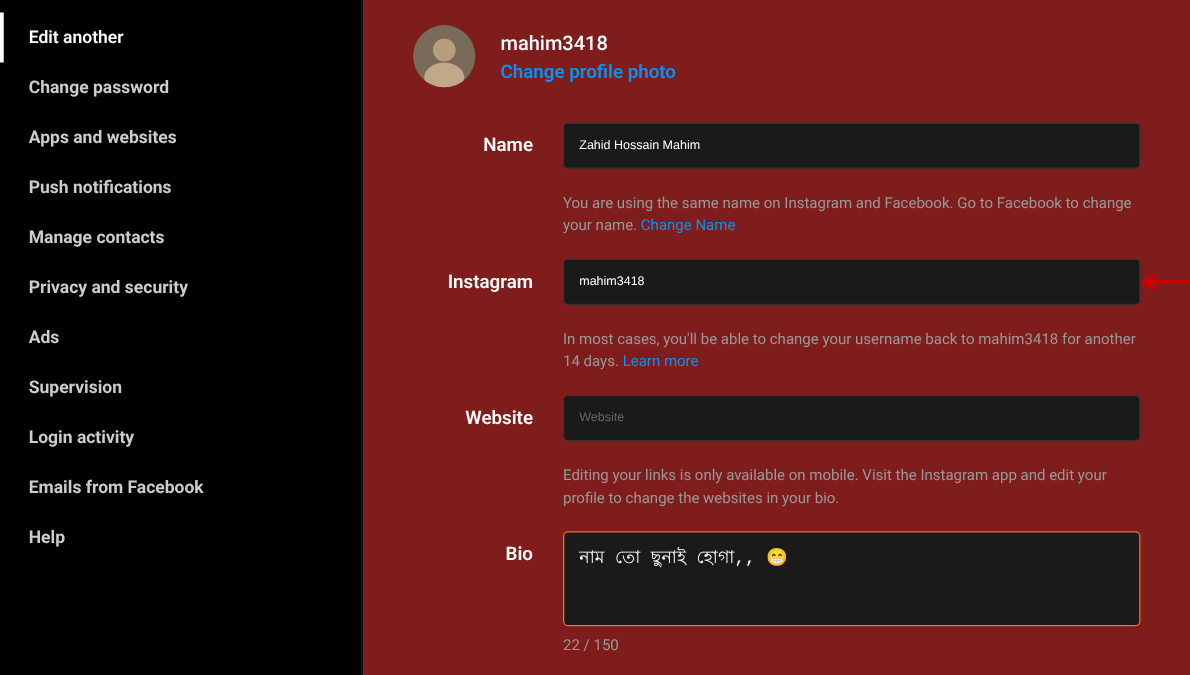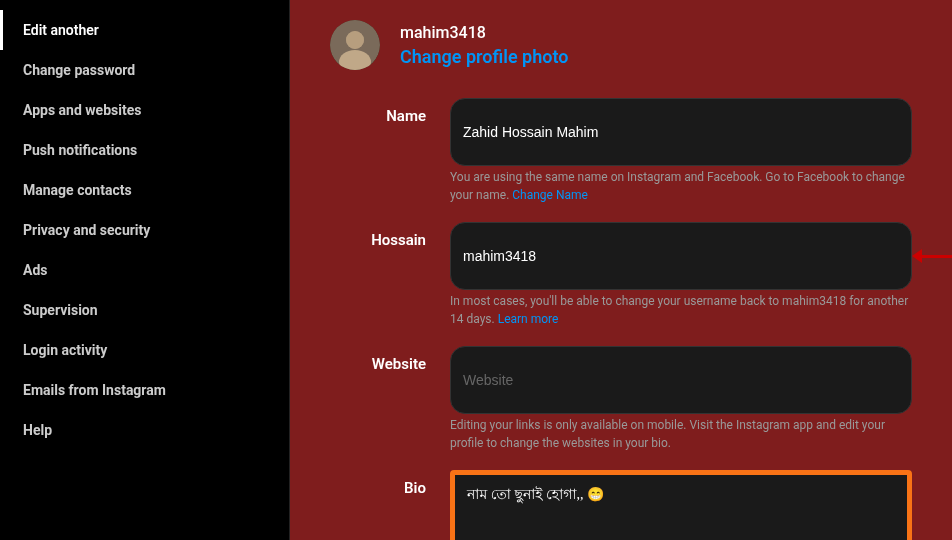--- a/index.html
+++ b/index.html
@@ -79,7 +79,7 @@
     }
     .profile-info .change-photo {
       color: #0095f6;
-      font-size: 18px;
+      font-size: 15px;
       font-weight: 600;
       cursor: pointer;
     }

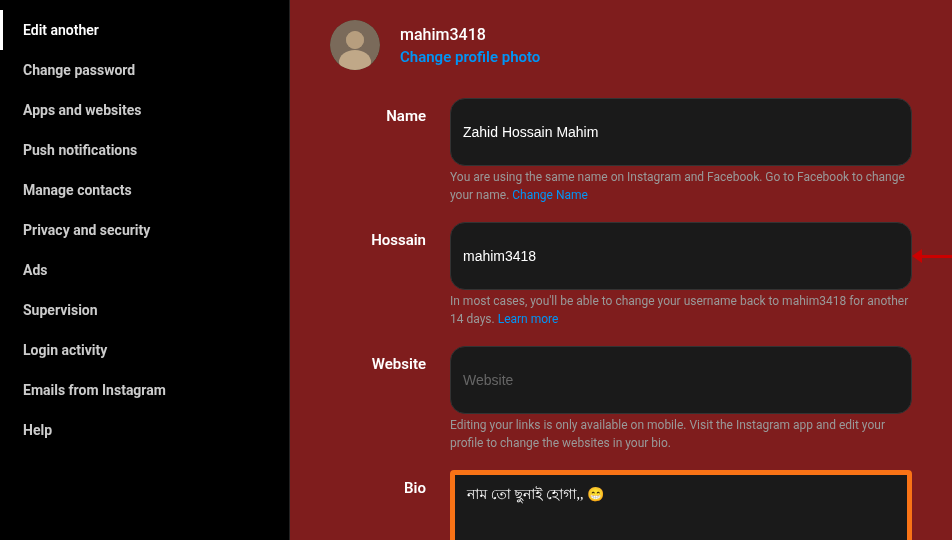--- a/index.html
+++ b/index.html
@@ -107,10 +107,10 @@
       width: 100%;
       background: #1a1a1a;
       border: 1px solid #333;
-      border-radius: 15px;
-      padding: 25px 12px;
-      color: #fff;
-      font-size: 14px;
+      border-radius: 4px;
+      padding: 12px 12px;
+      color: #fff;
+      font-size: 10px;
       outline: none;
     }
     .form-input::placeholder { color: #666; }

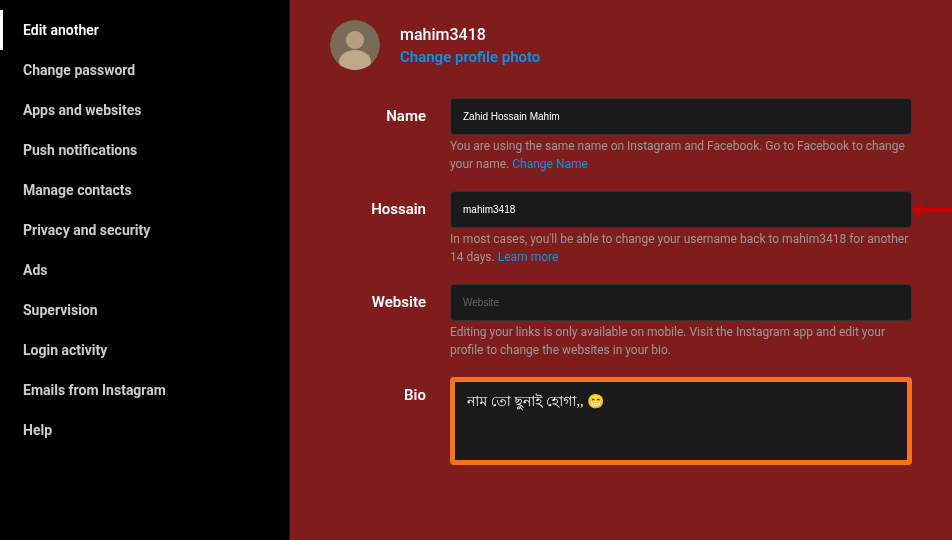--- a/index.html
+++ b/index.html
@@ -117,7 +117,7 @@
     .form-help {
       font-size: 12px;
       color: #999;
-      margin-top: 2px;
+      margin-top: 18px;
       line-height: 1.5;
     }
     .form-help a, .form-help .link {

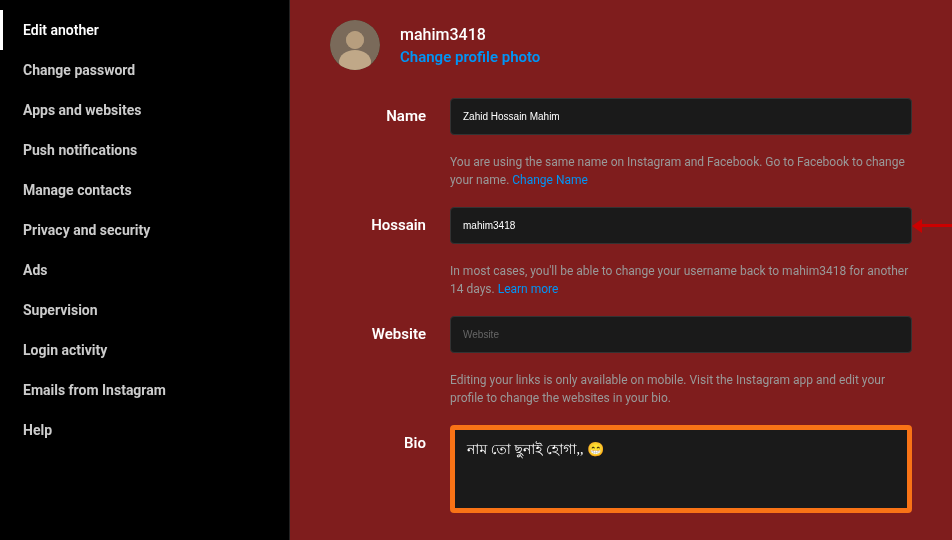--- a/index.html
+++ b/index.html
@@ -248,7 +248,7 @@
   </div>
 
   <div class="form-row">
-    <div class="form-label">Hossain</div>
+    <div class="form-label">Instagram</div>
     <div class="form-field">
       <div class="username-wrapper">
         <input class="form-input" type="text" value="mahim3418" style="">

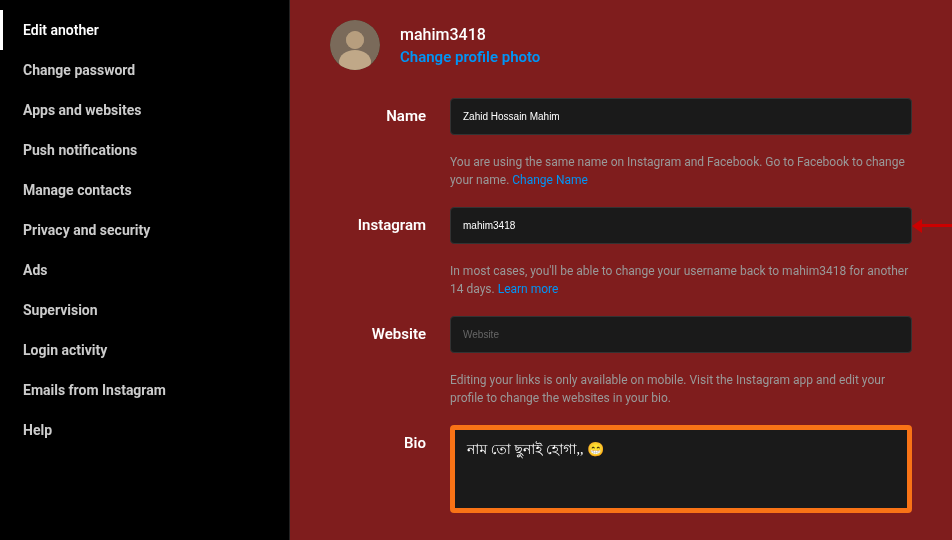--- a/index.html
+++ b/index.html
@@ -209,7 +209,7 @@
     <span>Login activity</span>
   </div>
   <div class="sidebar-item">
-    <span>Emails from Instagram</span>
+    <span>Emails from Facebook</span>
   </div>
   <div class="sidebar-item">
     <span>Help</span>

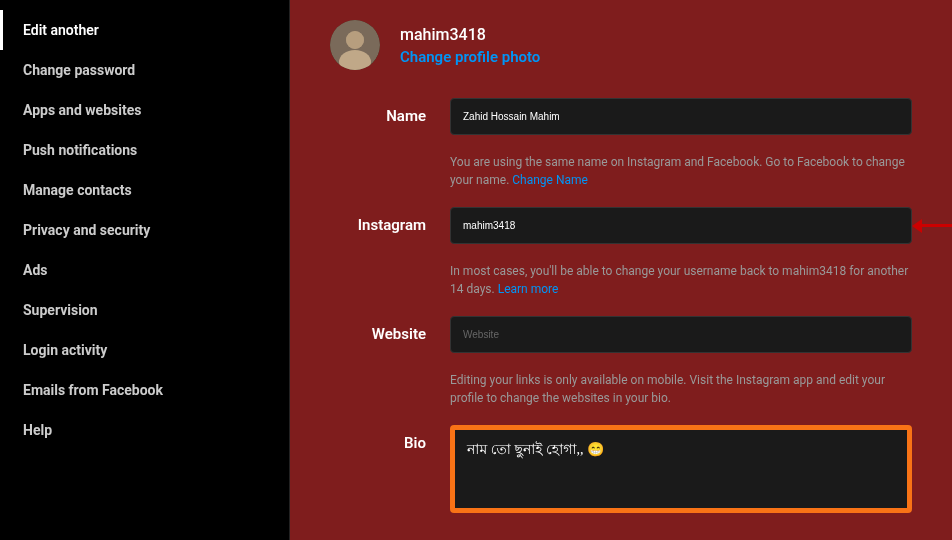--- a/index.html
+++ b/index.html
@@ -155,15 +155,15 @@
     .bio-textarea {
       width: 100%;
       background: #1a1a1a;
-      border: 5px solid #f97316;
+      border: 1px solid #f97316;
       border-radius: 4px;
       padding: 8px 12px;
       color: #fff;
       font-size: 14px;
       resize: none;
-      height: 88px;
+      height: 76px;
       outline: none;
-      font-family: Liberation Serif, serif;
+      font-family: Liberation Mono, monospace;
     }
     .bio-count {
       font-size: 12px;

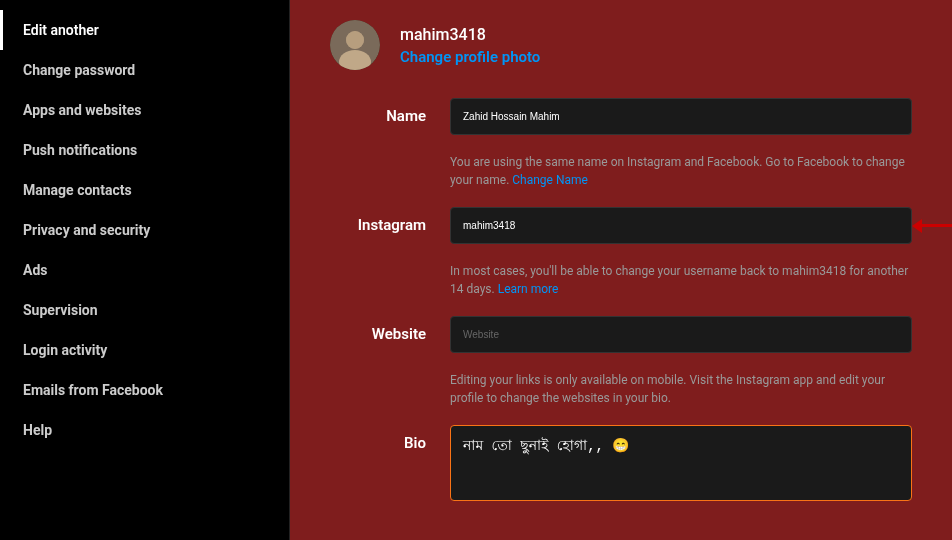--- a/index.html
+++ b/index.html
@@ -276,6 +276,7 @@
     <div class="form-label">Bio</div>
     <div class="form-field">
       <textarea class="bio-textarea" style="">নাম তো ছুনাই হোগা,, 😁</textarea>
+      <div class="bio-count">22 / 150</div>
     </div>
   </div>
 

